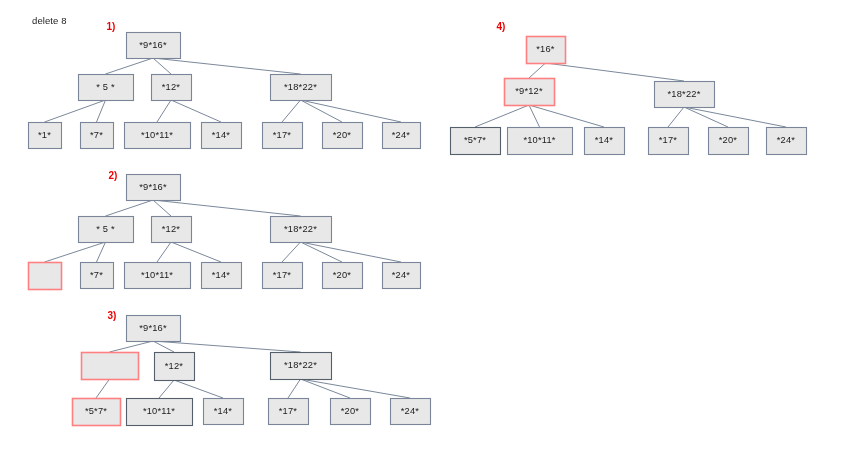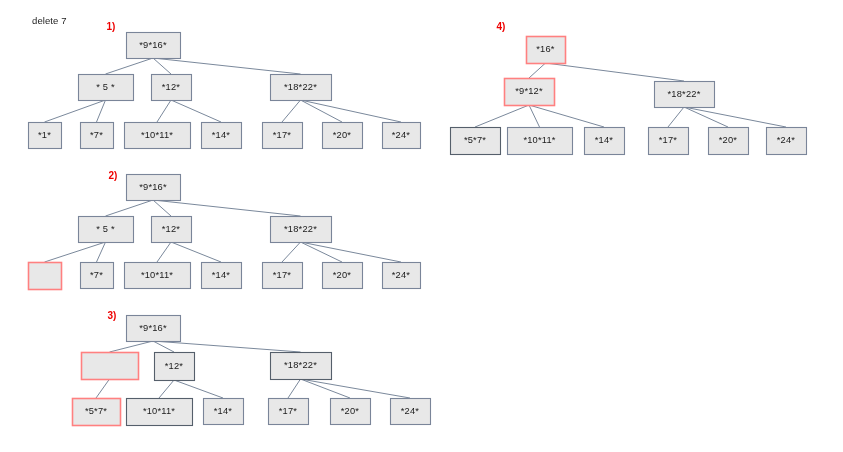--- a/index.html
+++ b/index.html
@@ -38,7 +38,7 @@
 
 <div>
 
-  <div class="caption" style="left:32px;top:15px;">delete 7</div>
+  <div class="caption" style="left:32px;top:15px;">delete 8</div>
 
   <svg id="canvas" width="843" height="452" xmlns="http://www.w3.org/2000/svg">
       <g>

